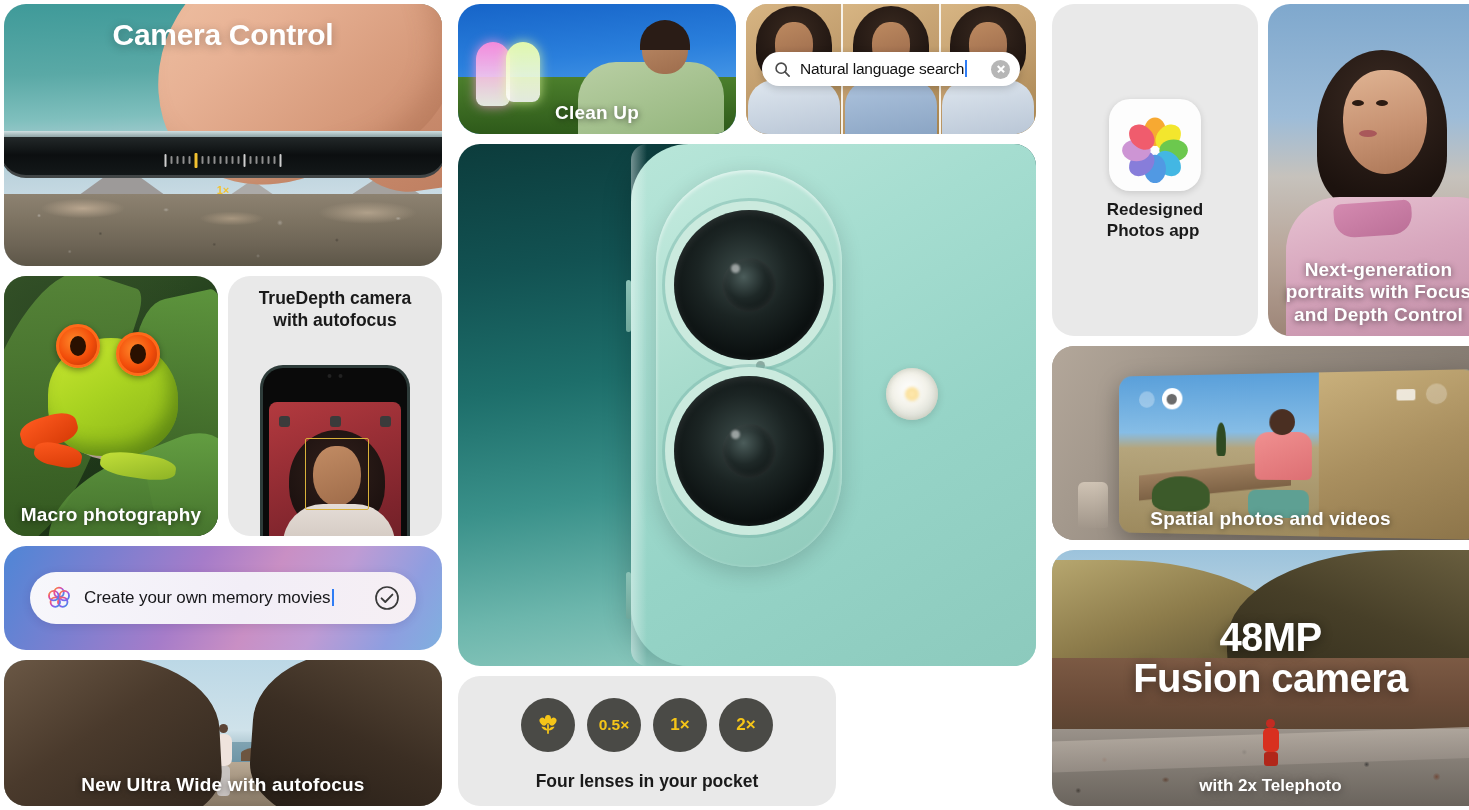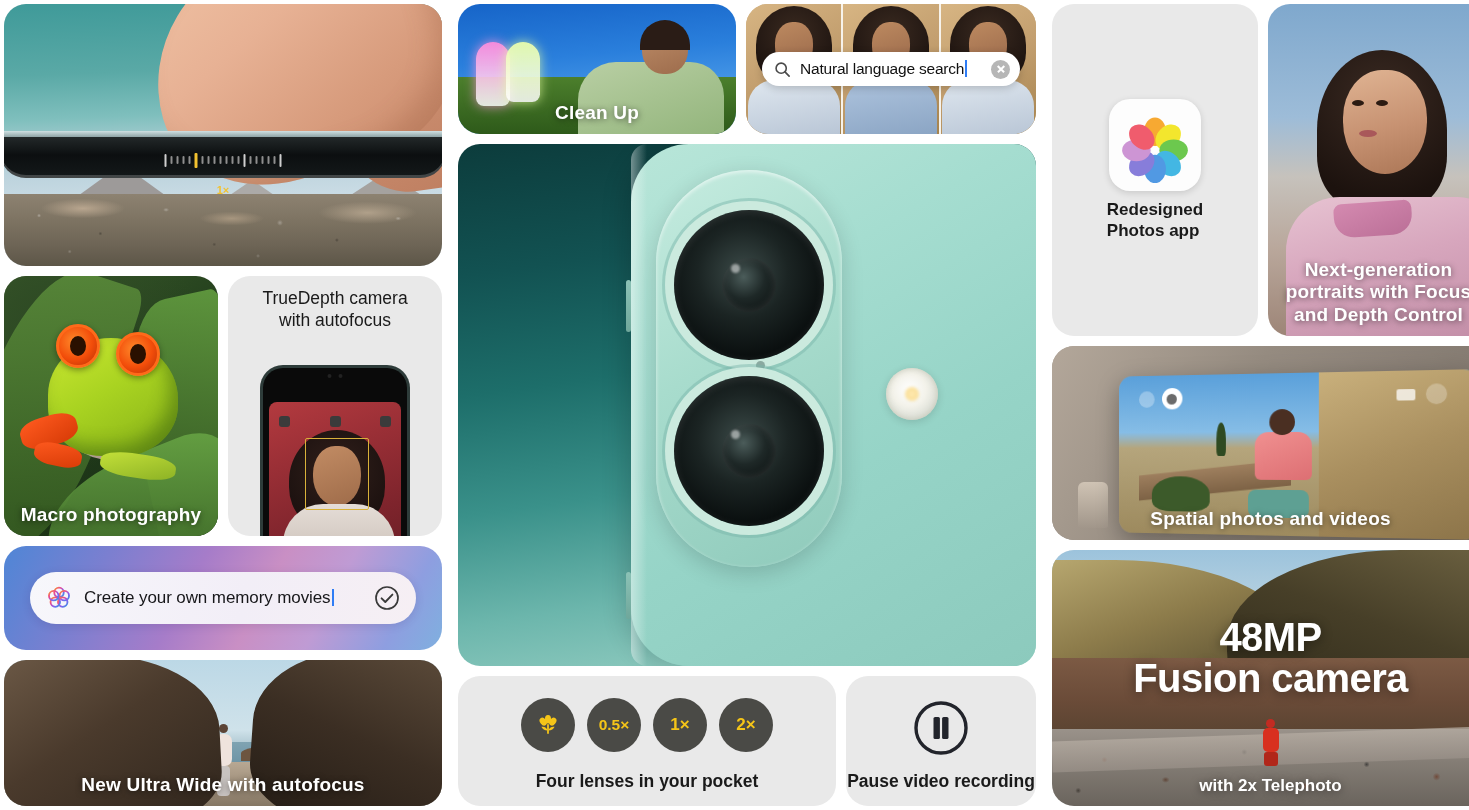--- a/index.html
+++ b/index.html
@@ -448,6 +448,7 @@
           <span class="tick tall"></span>
       </div>
       <div class="zoom-label">1×</div>
+      <div class="title">Camera Control</div>
     </div>
 
     <div class="row2">

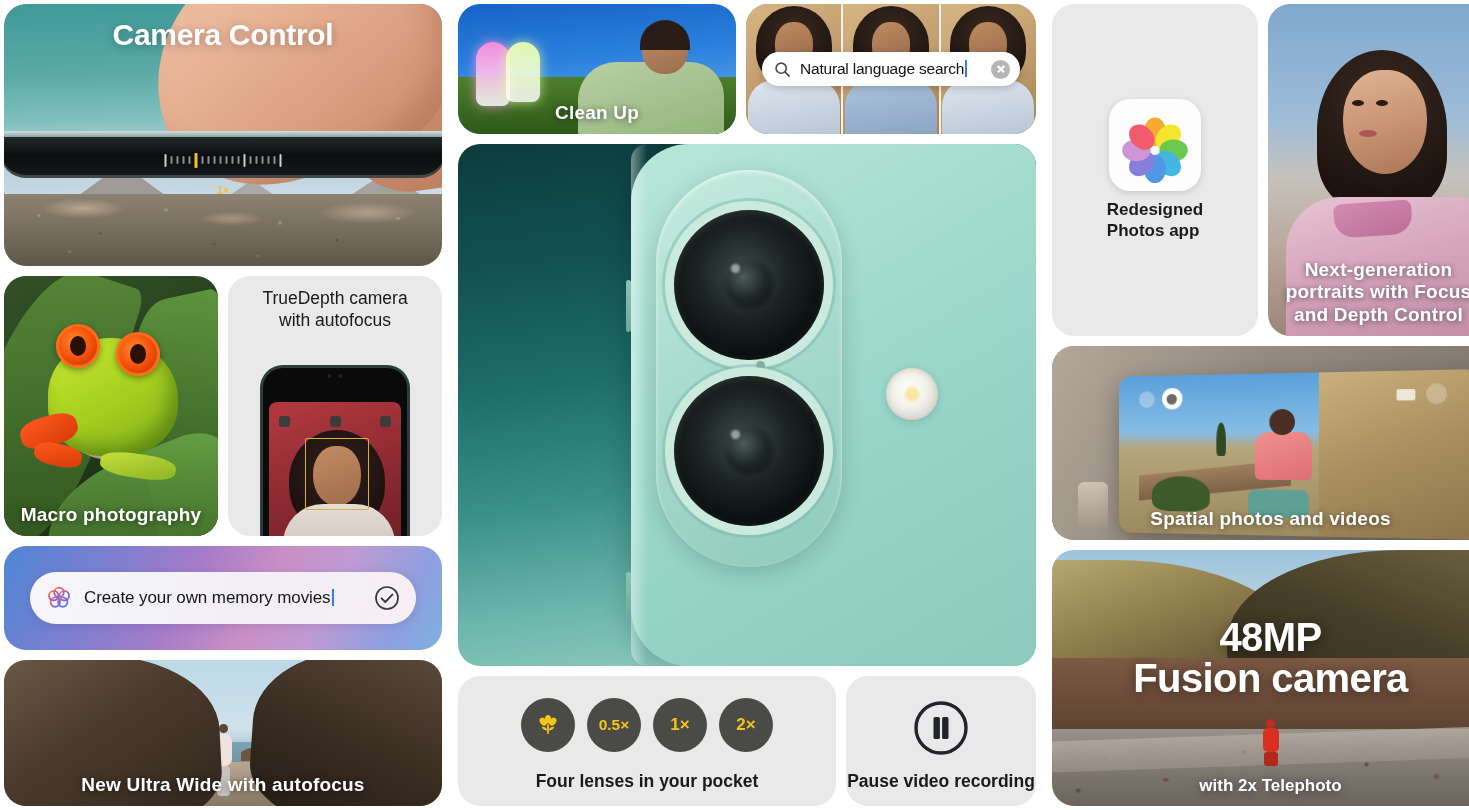--- a/index.html
+++ b/index.html
@@ -148,7 +148,7 @@
 
   #truedepth { flex:1; background:#e9e9e9; position:relative; padding-top:12px; }
   #truedepth .td-title {
-    text-align:center; color:#1a1a1a; font-weight:400; font-size:17.5px;
+    text-align:center; color:#1a1a1a; font-weight:700; font-size:17.5px;
     line-height:1.25; padding:0 8px;
   }
   .phone-mock {

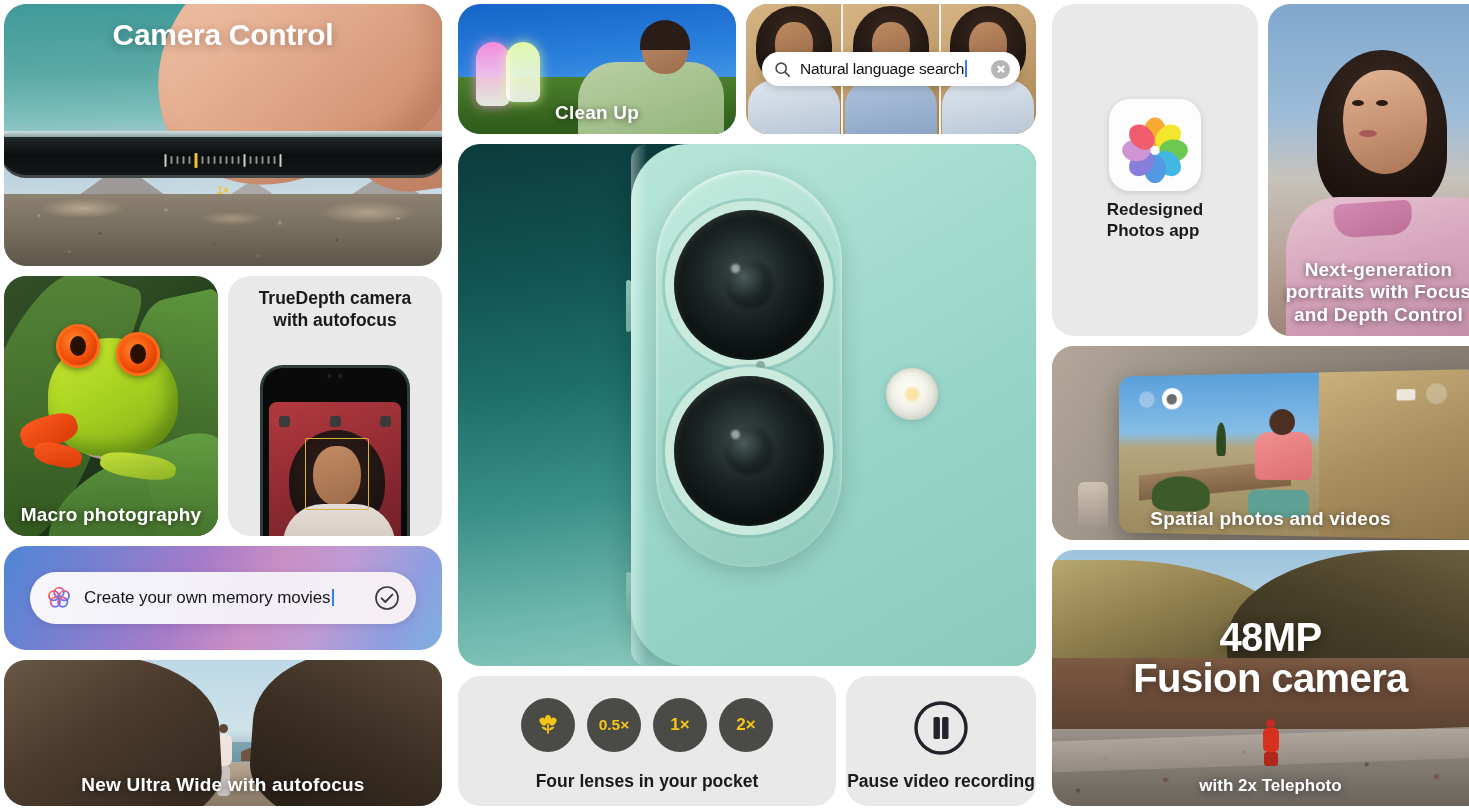--- a/index.html
+++ b/index.html
@@ -633,14 +633,6 @@
         <div class="sub-cap">Four lenses in your pocket</div>
       </div>
 
-      <div class="card" id="pause">
-        <svg class="pause-ic" viewBox="0 0 56 56">
-          <circle cx="28" cy="28" r="25" fill="none" stroke="#22242b" stroke-width="3.4"></circle>
-          <rect x="20.5" y="17" width="6.4" height="22" rx="1.6" fill="#22242b"></rect>
-          <rect x="29.1" y="17" width="6.4" height="22" rx="1.6" fill="#22242b"></rect>
-        </svg>
-        <div class="sub-cap">Pause video recording</div>
-      </div>
     </div>
   </div>
 

